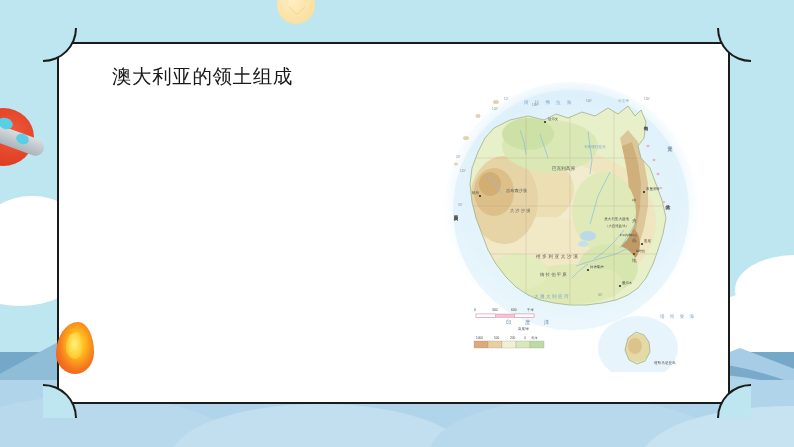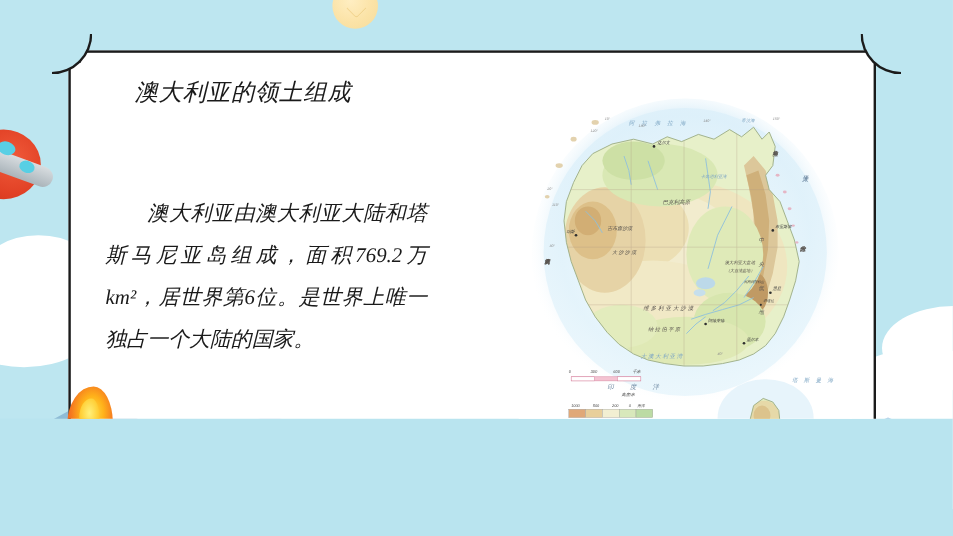--- a/index.html
+++ b/index.html
@@ -9,7 +9,7 @@
     background:#b9e4ef;
     position:relative;
   }
-  #stage{position:absolute;inset:0;width:794px;height:349px;overflow:hidden;font-style:italic;}
+  #stage{position:absolute;inset:0;width:794px;height:447px;overflow:hidden;}
 
   
   .bg-sky{position:absolute;left:0;top:0;width:794px;height:447px;background:#bde6f0;}

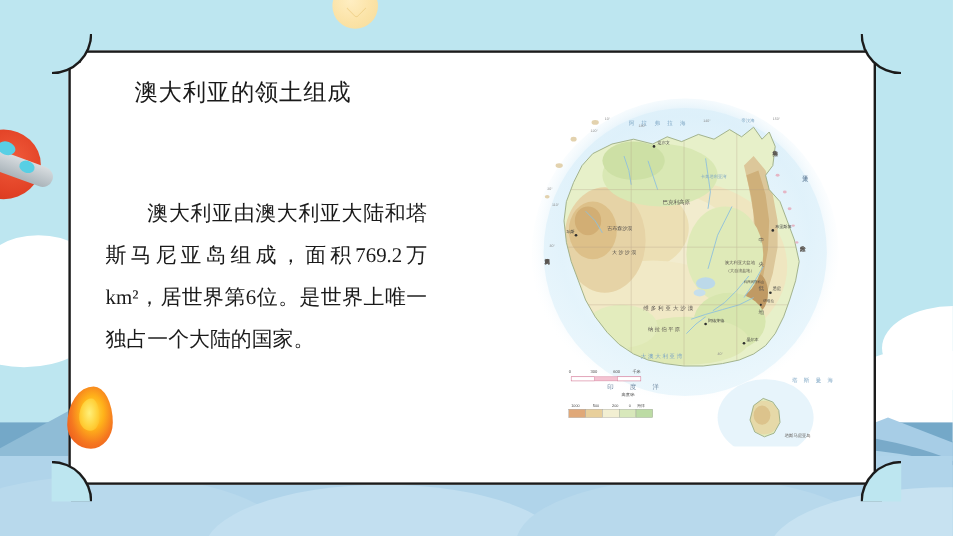--- a/index.html
+++ b/index.html
@@ -141,7 +141,6 @@
 
   <div class="title">澳大利亚的领土组成</div>
 
-  <div class="body-text">澳大利亚由澳大利亚大陆和塔斯马尼亚岛组成，面积769.2万km²，居世界第6位。是世界上唯一独占一个大陆的国家。</div>
 
   <div class="map">
     <svg viewBox="0 0 278 300" xmlns="http://www.w3.org/2000/svg">

